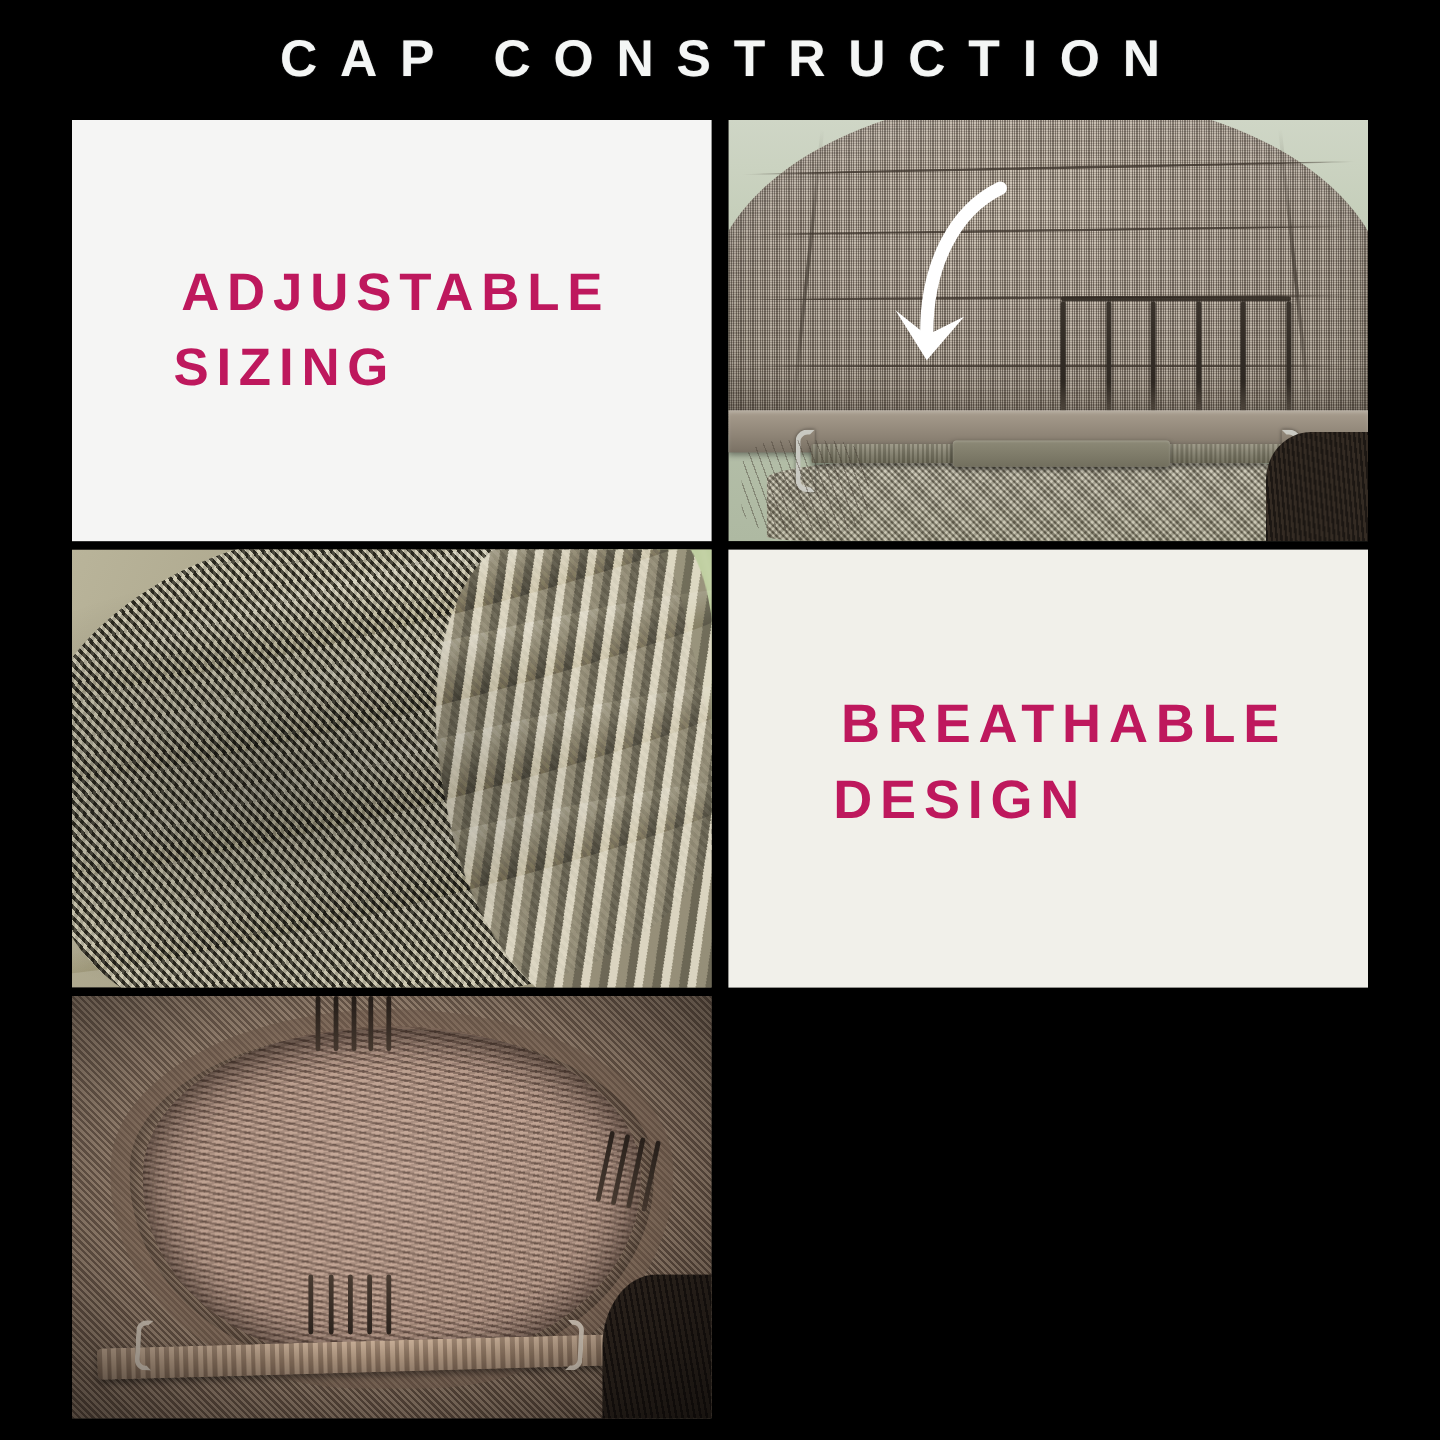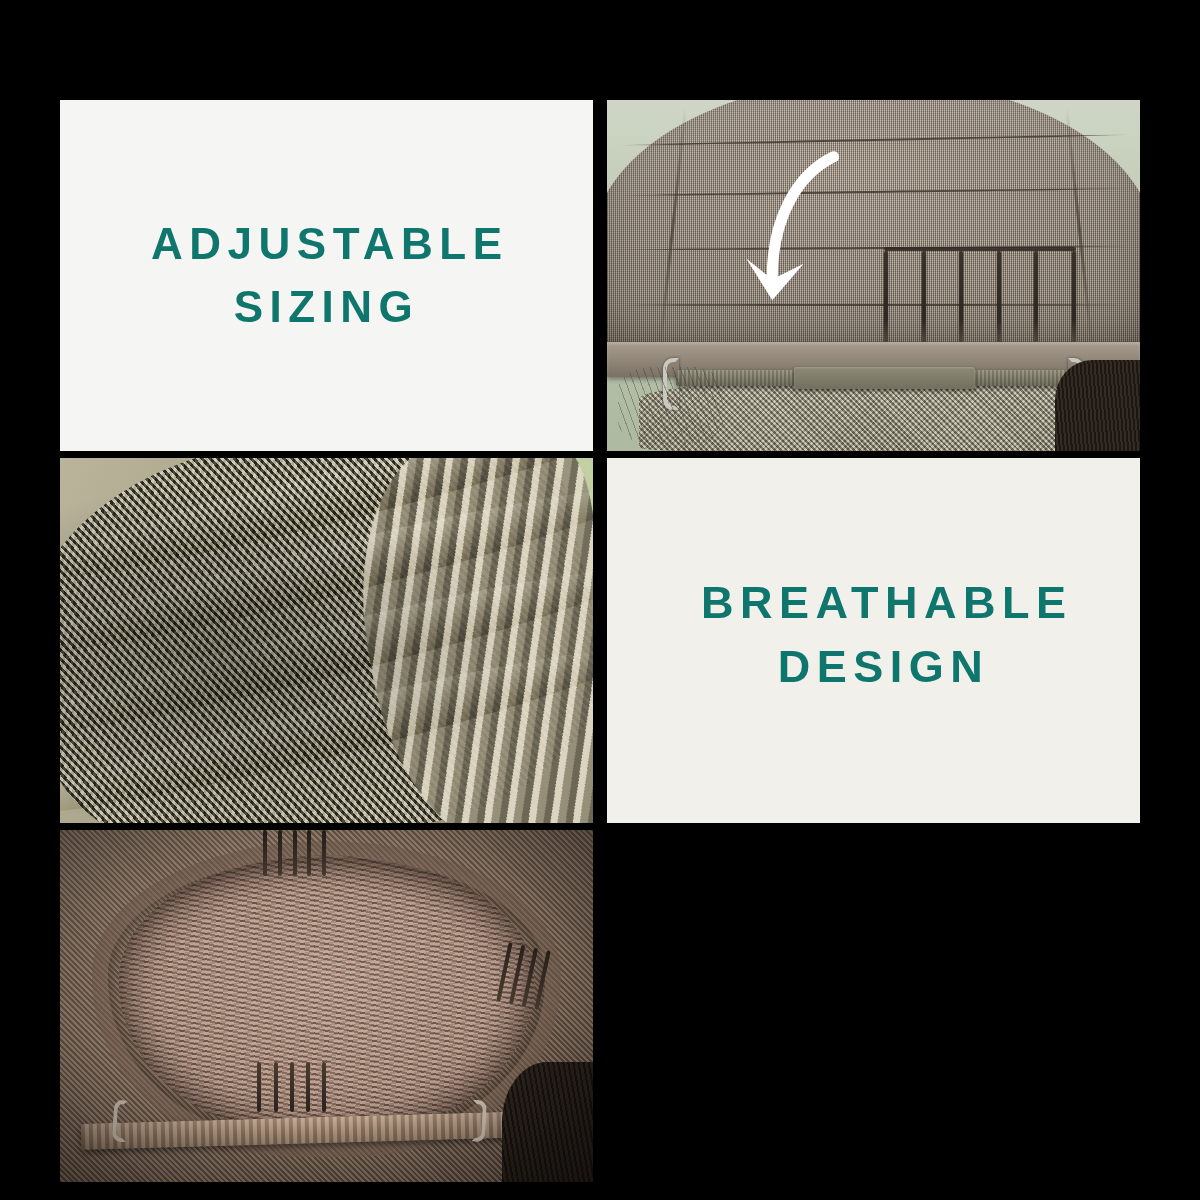--- a/index.html
+++ b/index.html
@@ -293,6 +293,9 @@
 
 <div id="infographic">
 
+  <div class="title-bar">
+    <h1 class="title-text">CAP CONSTRUCTION</h1>
+  </div>
 
   <div class="grid">
 

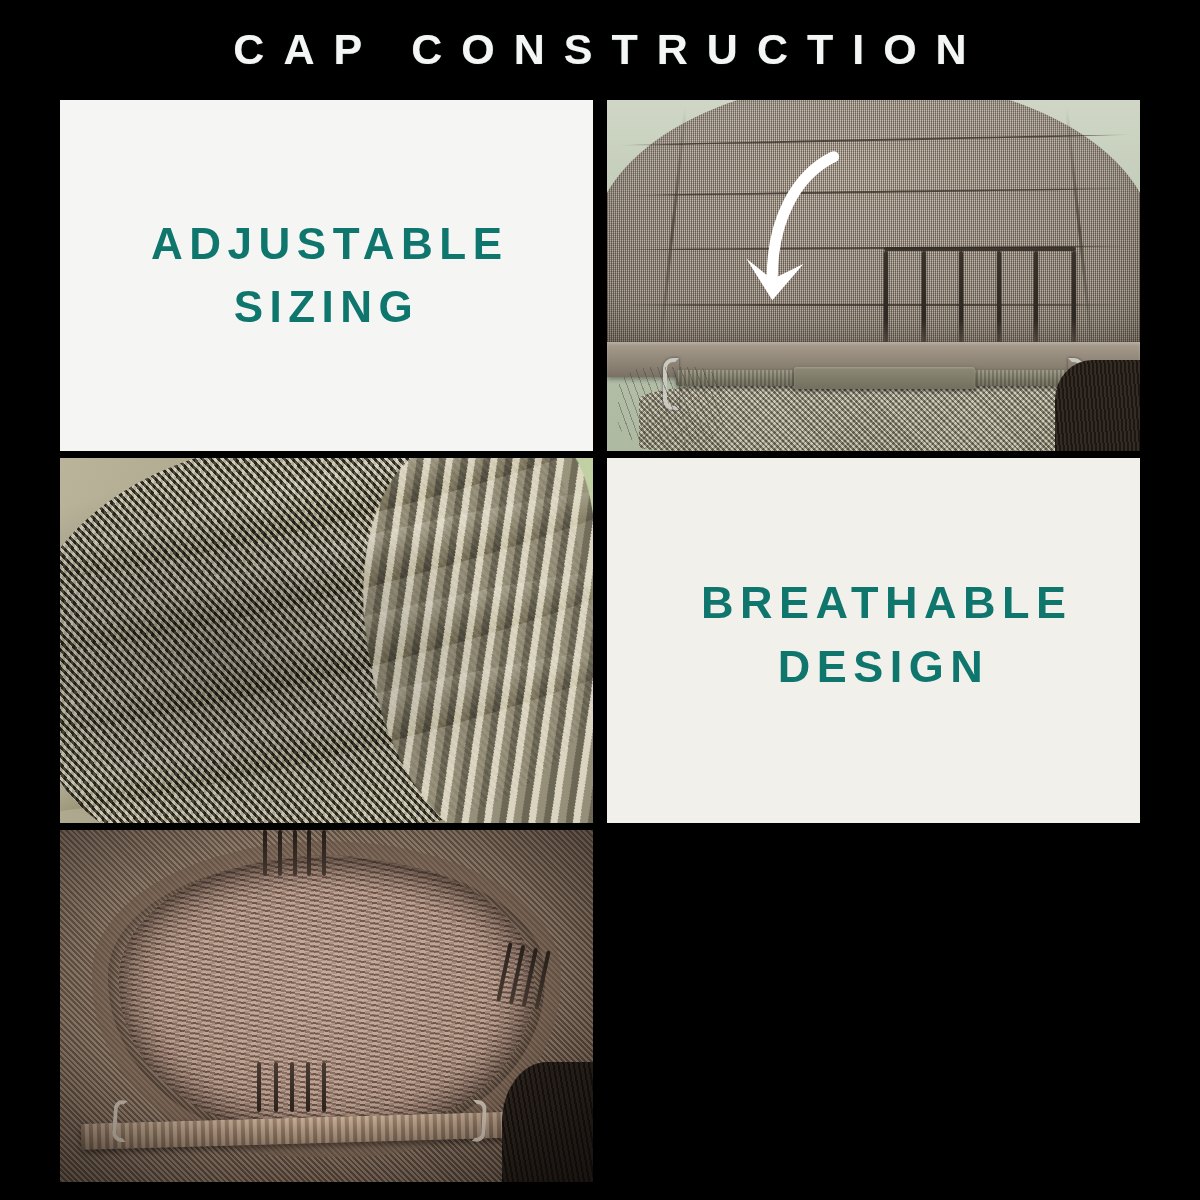--- a/index.html
+++ b/index.html
@@ -51,13 +51,12 @@
   }
   .text-cell.warm{ background:#f1f0ea;padding-left:20px; }
   .cell-label{
-    color:#0f766e;
+    color:#be185d;
     font-weight:700;
     font-size:44px;
     letter-spacing:6.5px;
     text-indent:6.5px;
     line-height:1.42;
-    text-align:center;
     white-space:pre-line;
     padding:0 24px;
   }

